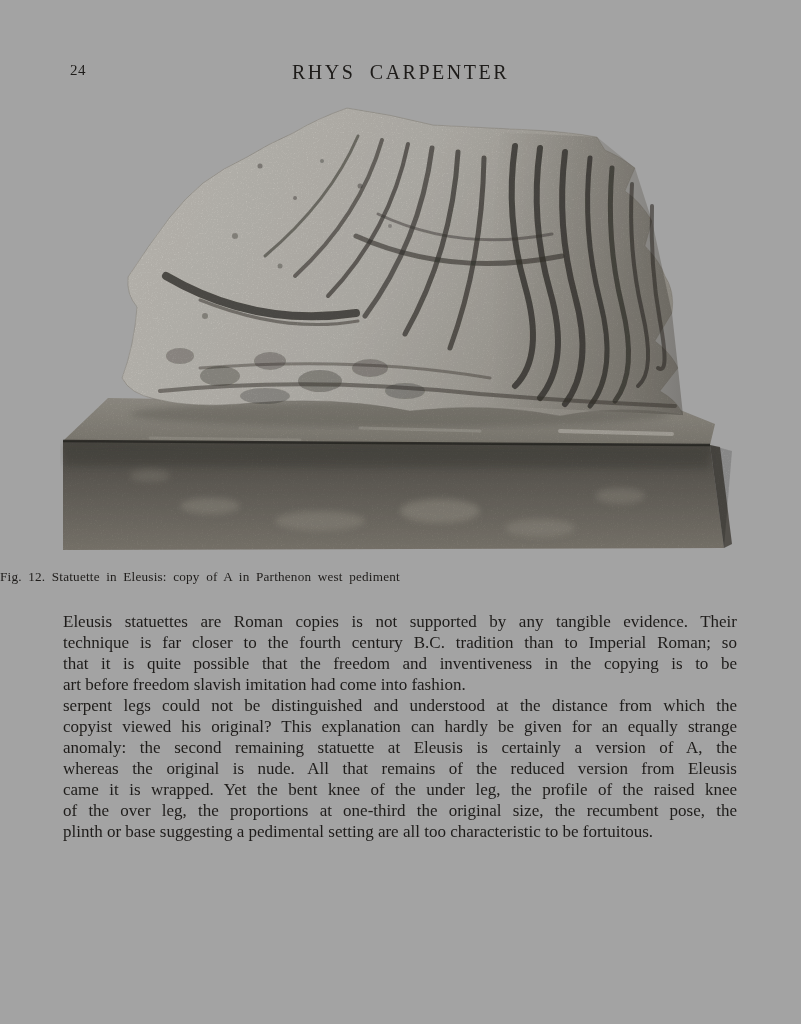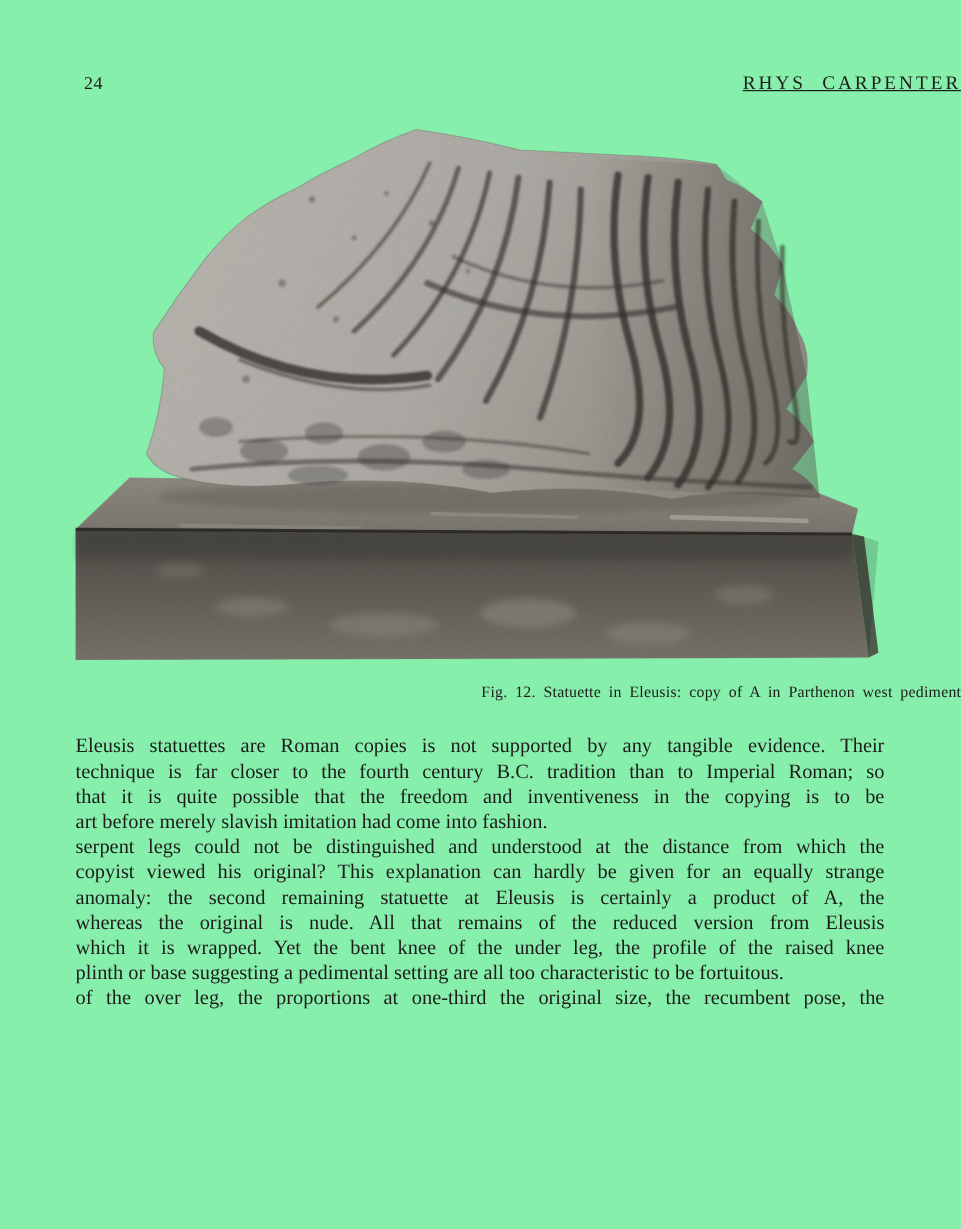--- a/index.html
+++ b/index.html
@@ -6,7 +6,7 @@
   .page{
     position:relative;
     width:801px;height:1024px;
-    background:#86efac;
+    background:#a3a3a3;
     font-family:"Liberation Serif","DejaVu Serif",serif;
     color:#1e1c1a;
     overflow:hidden;

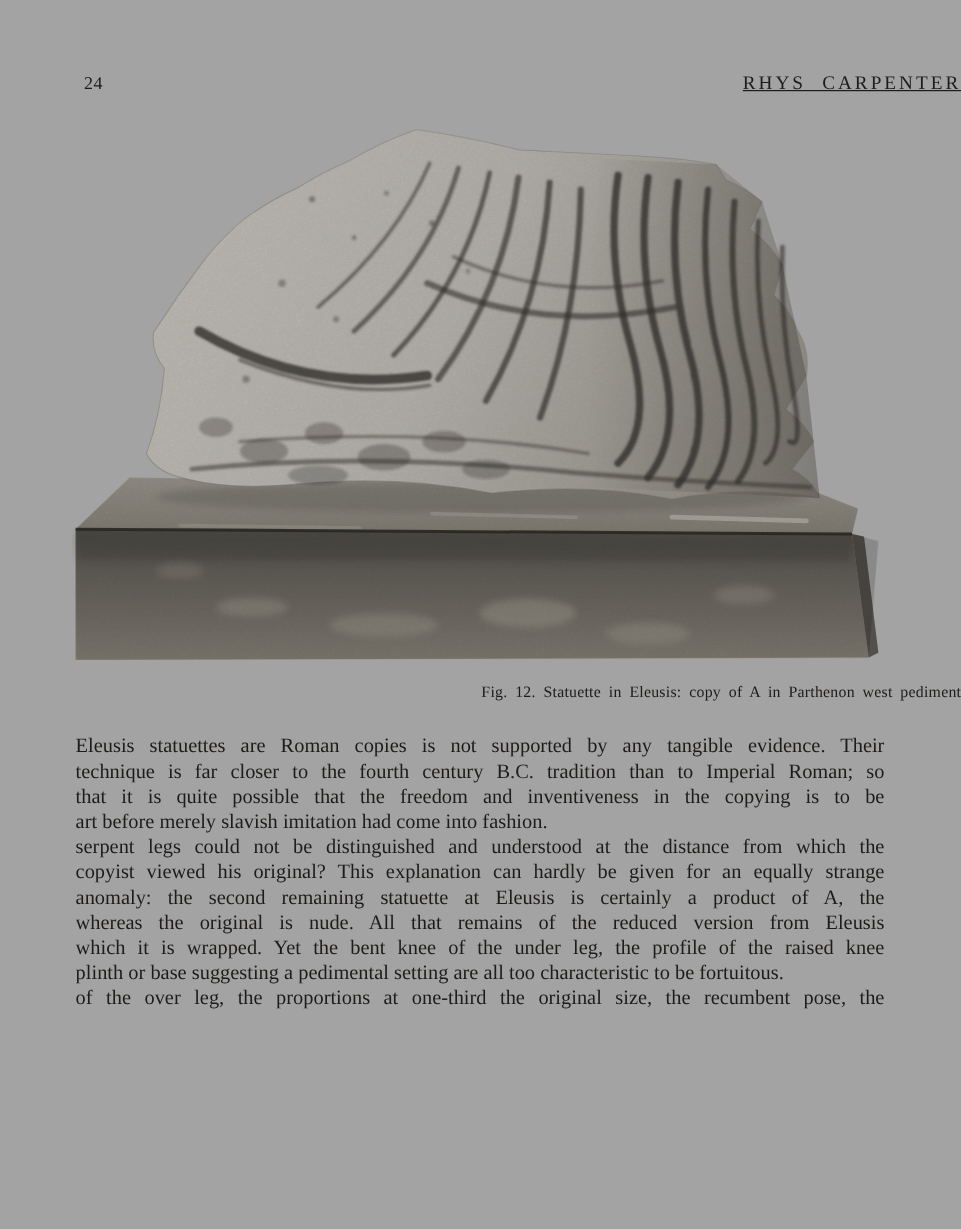--- a/index.html
+++ b/index.html
@@ -17,8 +17,8 @@
   }
   .running-title{
     position:absolute;left:0;right:0;top:61px;
-    text-align:right;
-    font-size:16px;letter-spacing:2.5px;word-spacing:7px;text-decoration:underline;
+    text-align:center;
+    font-size:20px;letter-spacing:2.5px;word-spacing:7px;
   }
   figure.photo{
     position:absolute;left:60px;top:106px;width:680px;height:448px;margin:0;

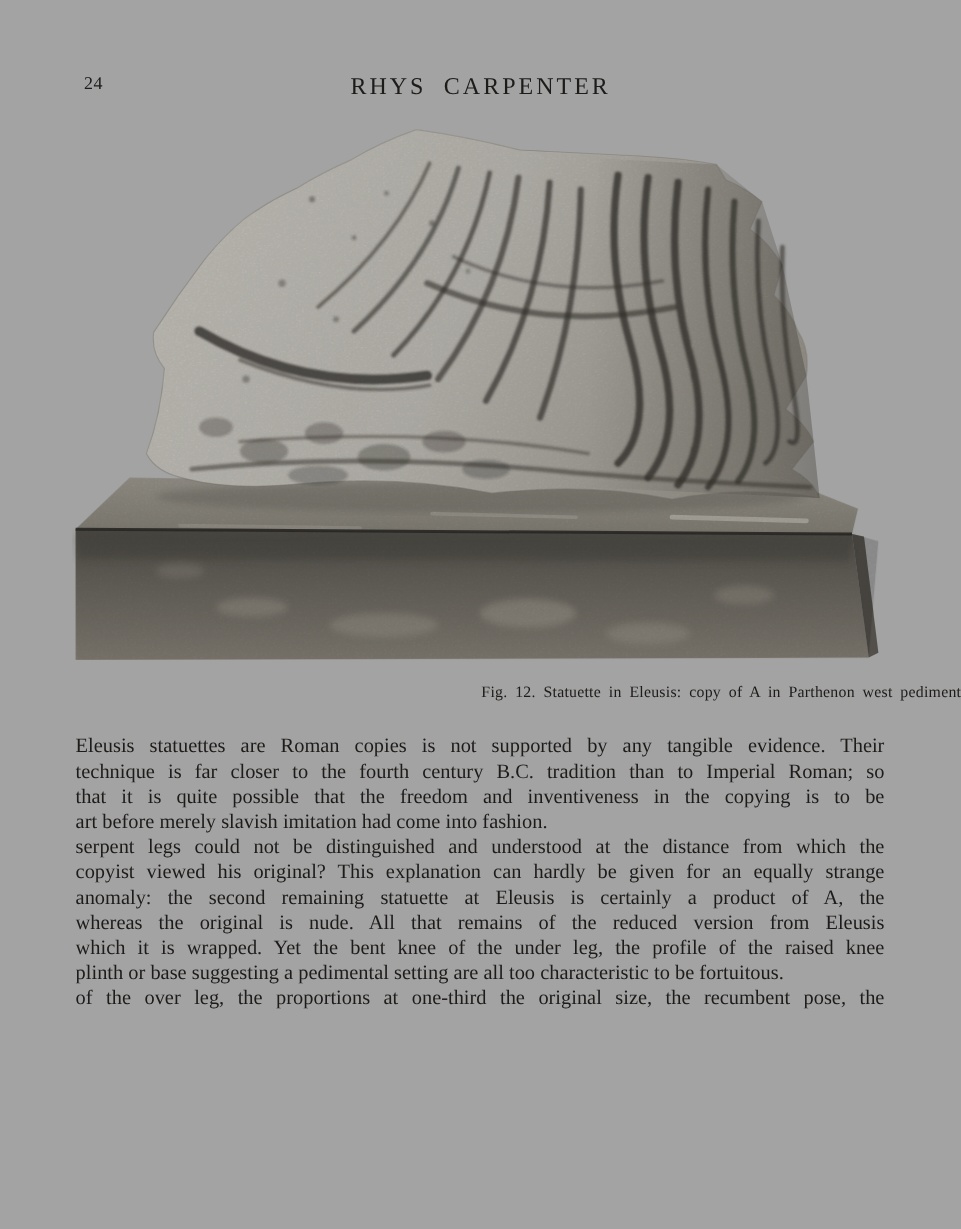--- a/index.html
+++ b/index.html
@@ -25,7 +25,7 @@
   }
   .caption{
     position:absolute;left:0;right:0;top:568px;
-    text-align:right;
+    text-align:left;
     font-size:13.2px;line-height:18px;
     word-spacing:3px;letter-spacing:0.2px;
   }

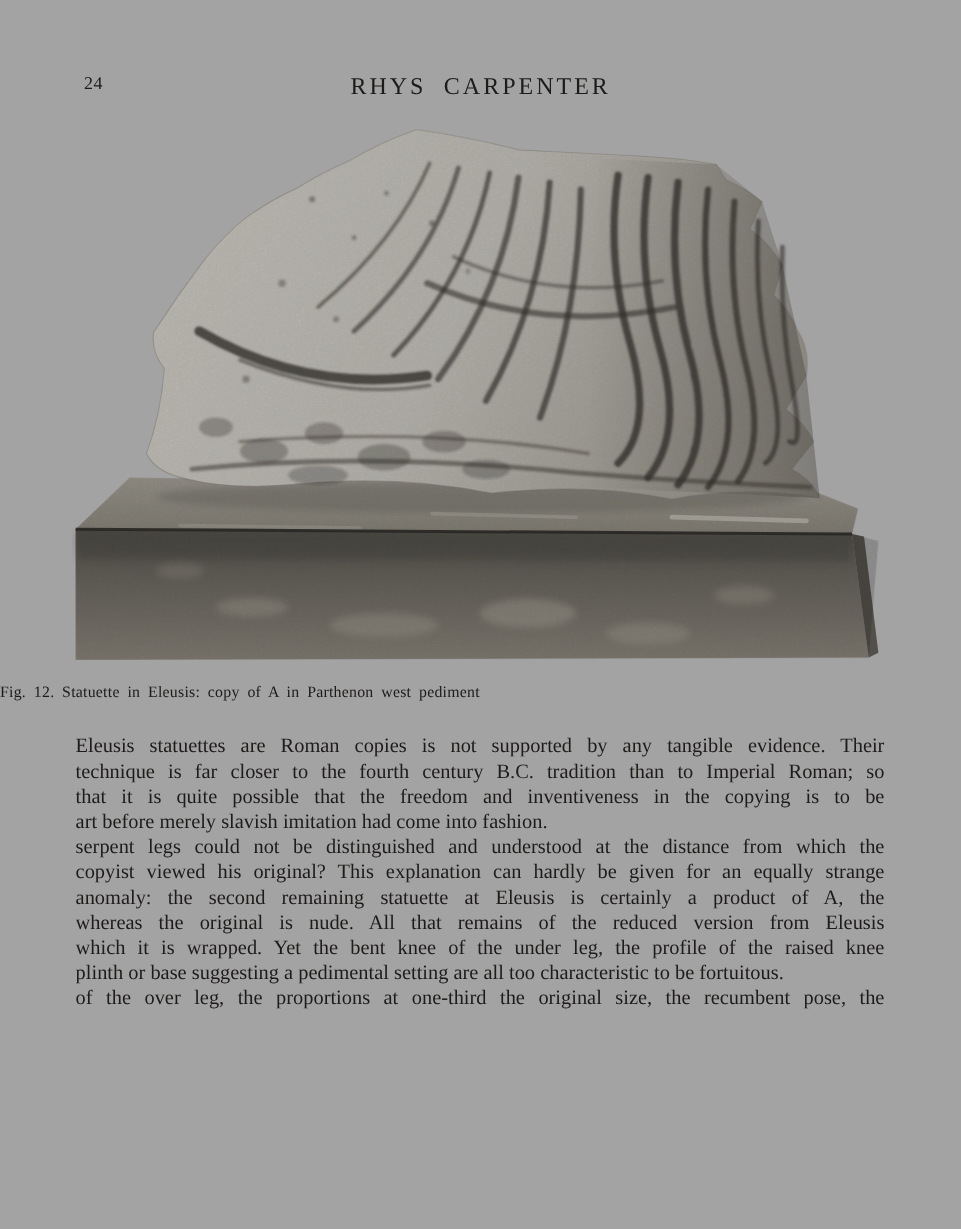--- a/index.html
+++ b/index.html
@@ -170,7 +170,7 @@
       <div class="ln">Eleusis statuettes are Roman copies is not supported by any tangible evidence.  Their</div>
       <div class="ln">technique is far closer to the fourth century B.C. tradition than to Imperial Roman; so</div>
       <div class="ln">that it is quite possible that the freedom and inventiveness in the copying is to be</div>
-      <div class="ln last">art before merely slavish imitation had come into fashion.</div>
+      <div class="ln last">art before freedom slavish imitation had come into fashion.</div>
     </div>
     <div class="para">
       <div class="ln">serpent legs could not be distinguished and understood at the distance from which the</div>

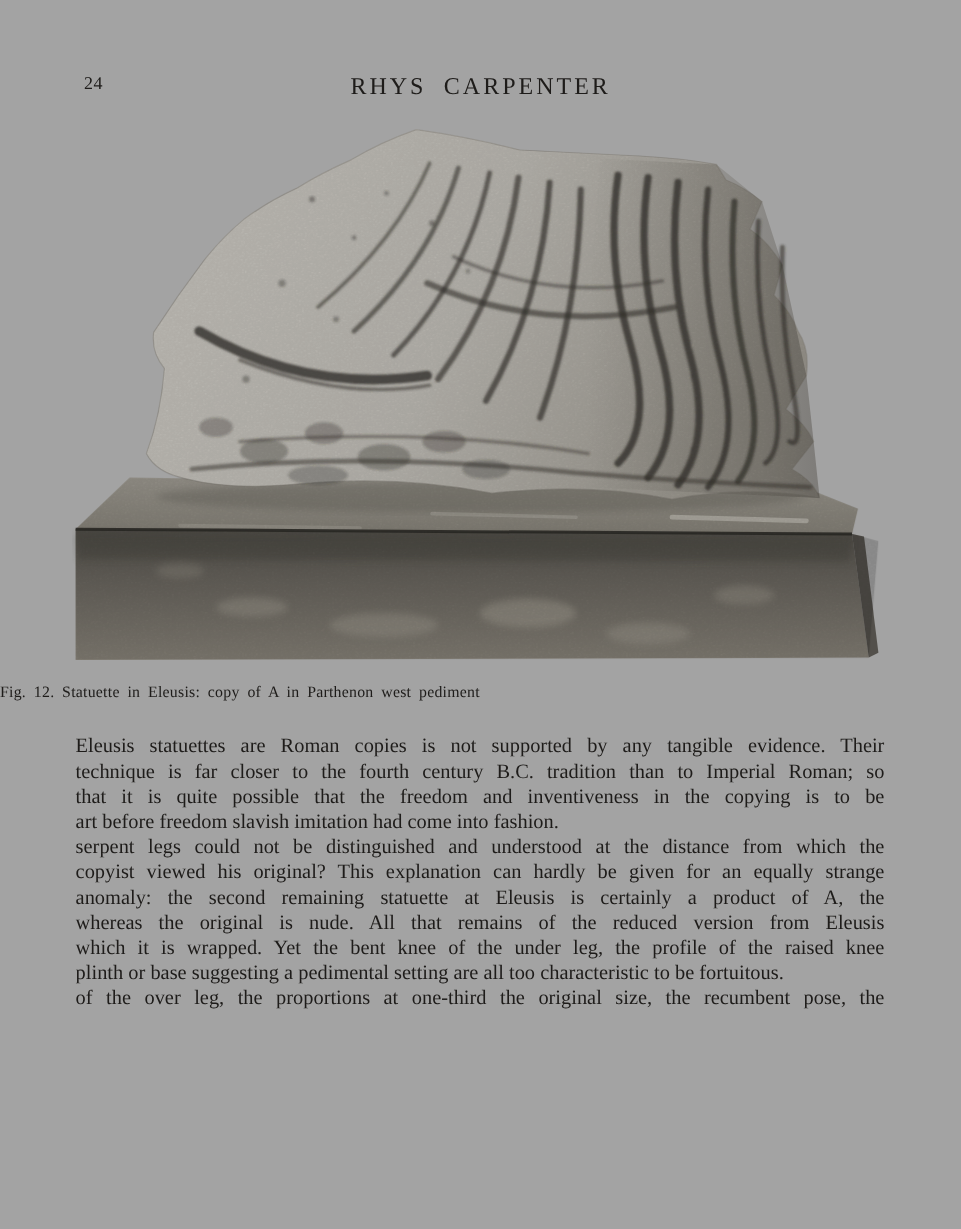--- a/index.html
+++ b/index.html
@@ -175,7 +175,7 @@
     <div class="para">
       <div class="ln">serpent legs could not be distinguished and understood at the distance from which the</div>
       <div class="ln">copyist viewed his original?  This explanation can hardly be given for an equally strange</div>
-      <div class="ln">anomaly: the second remaining statuette at Eleusis is certainly a product of A, the</div>
+      <div class="ln">anomaly: the second remaining statuette at Eleusis is certainly a version of A, the</div>
       <div class="ln">whereas the original is nude.  All that remains of the reduced version from Eleusis</div>
       <div class="ln">which it is wrapped.  Yet the bent knee of the under leg, the profile of the raised knee</div>
       <div class="ln last">plinth or base suggesting a pedimental setting are all too characteristic to be fortuitous.</div>

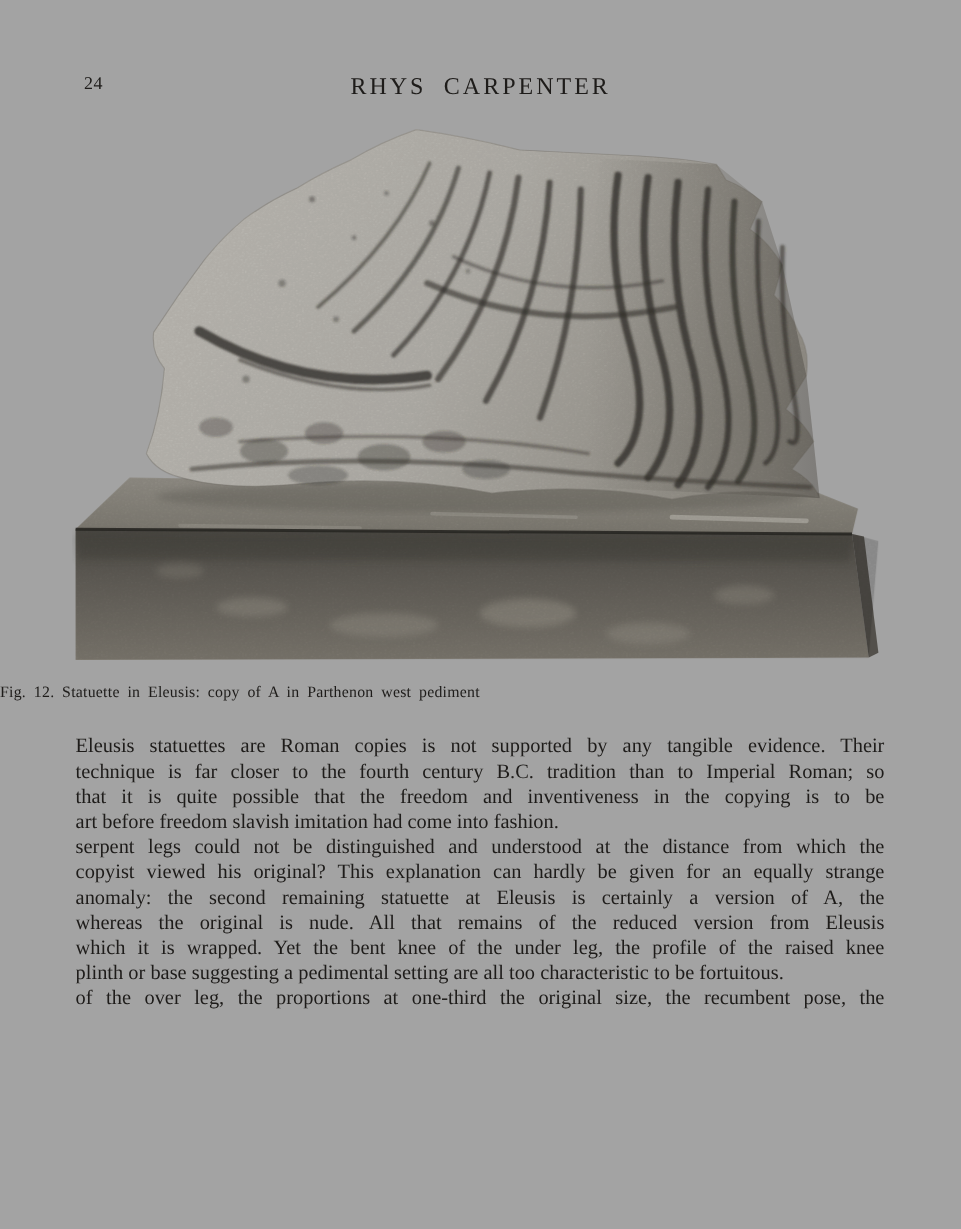--- a/index.html
+++ b/index.html
@@ -177,7 +177,7 @@
       <div class="ln">copyist viewed his original?  This explanation can hardly be given for an equally strange</div>
       <div class="ln">anomaly: the second remaining statuette at Eleusis is certainly a version of A, the</div>
       <div class="ln">whereas the original is nude.  All that remains of the reduced version from Eleusis</div>
-      <div class="ln">which it is wrapped.  Yet the bent knee of the under leg, the profile of the raised knee</div>
+      <div class="ln">came it is wrapped.  Yet the bent knee of the under leg, the profile of the raised knee</div>
       <div class="ln last">plinth or base suggesting a pedimental setting are all too characteristic to be fortuitous.</div>
       <div class="ln">of the over leg, the proportions at one-third the original size, the recumbent pose, the</div>
     </div>

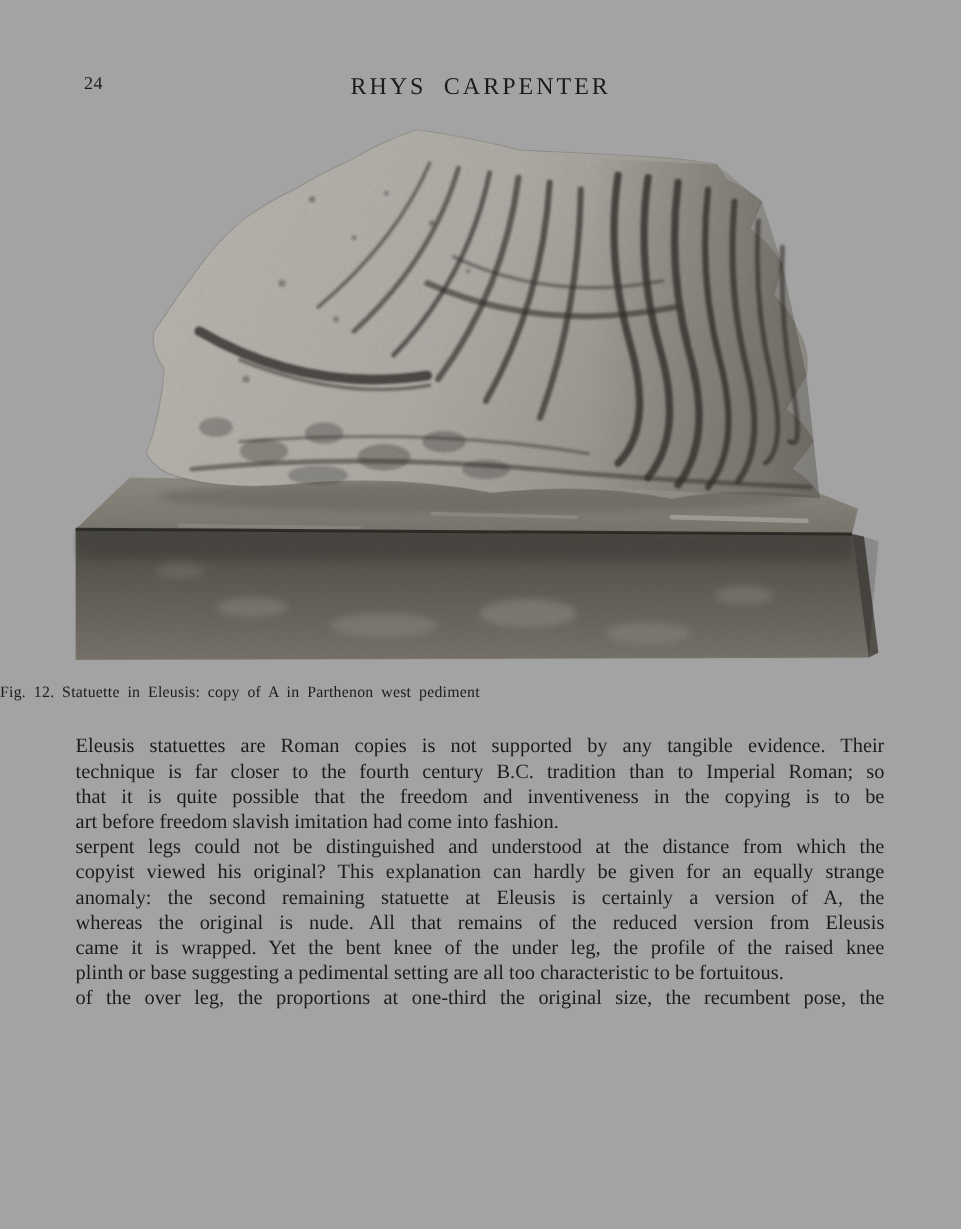--- a/index.html
+++ b/index.html
@@ -178,8 +178,8 @@
       <div class="ln">anomaly: the second remaining statuette at Eleusis is certainly a version of A, the</div>
       <div class="ln">whereas the original is nude.  All that remains of the reduced version from Eleusis</div>
       <div class="ln">came it is wrapped.  Yet the bent knee of the under leg, the profile of the raised knee</div>
+      <div class="ln">of the over leg, the proportions at one-third the original size, the recumbent pose, the</div>
       <div class="ln last">plinth or base suggesting a pedimental setting are all too characteristic to be fortuitous.</div>
-      <div class="ln">of the over leg, the proportions at one-third the original size, the recumbent pose, the</div>
     </div>
   </main>
 

